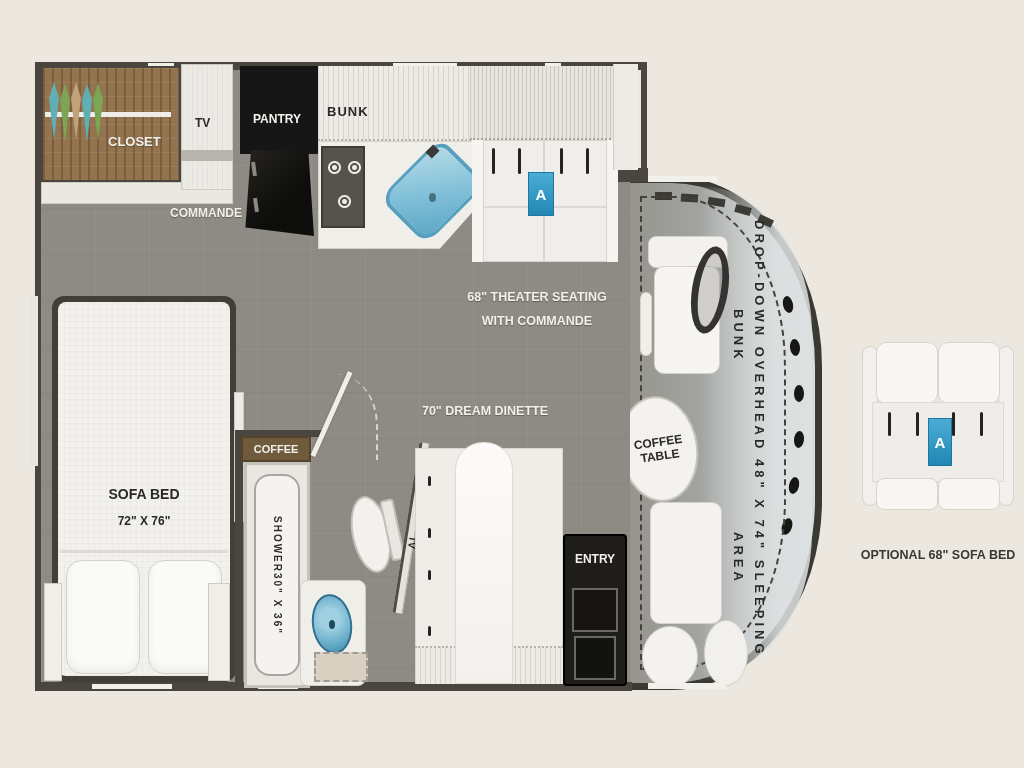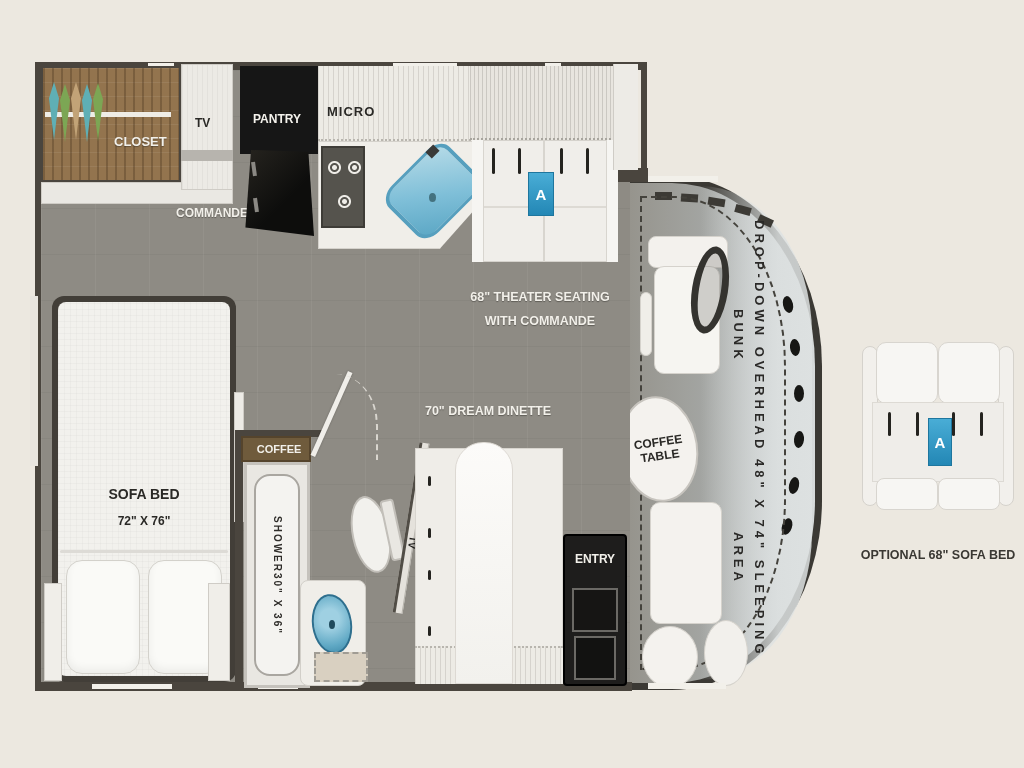--- a/index.html
+++ b/index.html
@@ -144,7 +144,7 @@
   <div class="abs" style="left:254px;top:198px;width:4px;height:14px;background:#8B8984;transform:rotate(-8deg);"></div>
 
   <div class="abs corrugated-soft" style="left:318px;top:66px;width:300px;height:75px;border-bottom:2px dotted #B8B5AE;"></div>
-  <div class="lbl lbl-dark" style="left:327px;top:104px;font-size:13px;letter-spacing:1px;">MICRO</div>
+  <div class="lbl lbl-dark" style="left:327px;top:104px;font-size:13px;letter-spacing:1px;">BUNK</div>
   <div class="abs" style="left:318px;top:141px;width:160px;height:108px;background:#F0EEE9;border:1px solid #D5D2CC;
               clip-path:polygon(0 0,100% 0,100% 60%,76% 100%,0 100%);"></div>
 

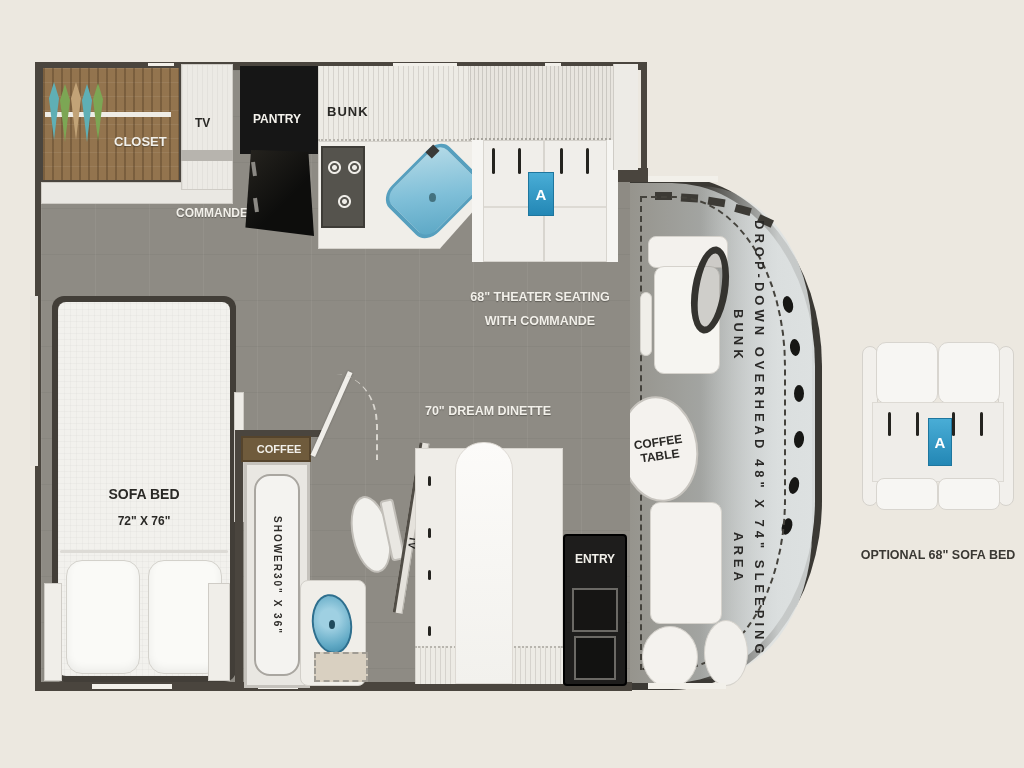--- a/index.html
+++ b/index.html
@@ -8,7 +8,7 @@
   .abs{position:absolute;box-sizing:border-box;}
   
   .lbl{position:absolute;box-sizing:border-box;font-weight:bold;white-space:nowrap;}
-  .lbl-white{color:#F2F0EA;text-shadow:0 1px 1px rgba(40,38,34,.45);padding-left:6px;}
+  .lbl-white{color:#F2F0EA;text-shadow:0 1px 1px rgba(40,38,34,.45);}
   .lbl-dark{color:#2A2926;}
   .center{display:flex;align-items:center;justify-content:center;text-align:center;}
   

